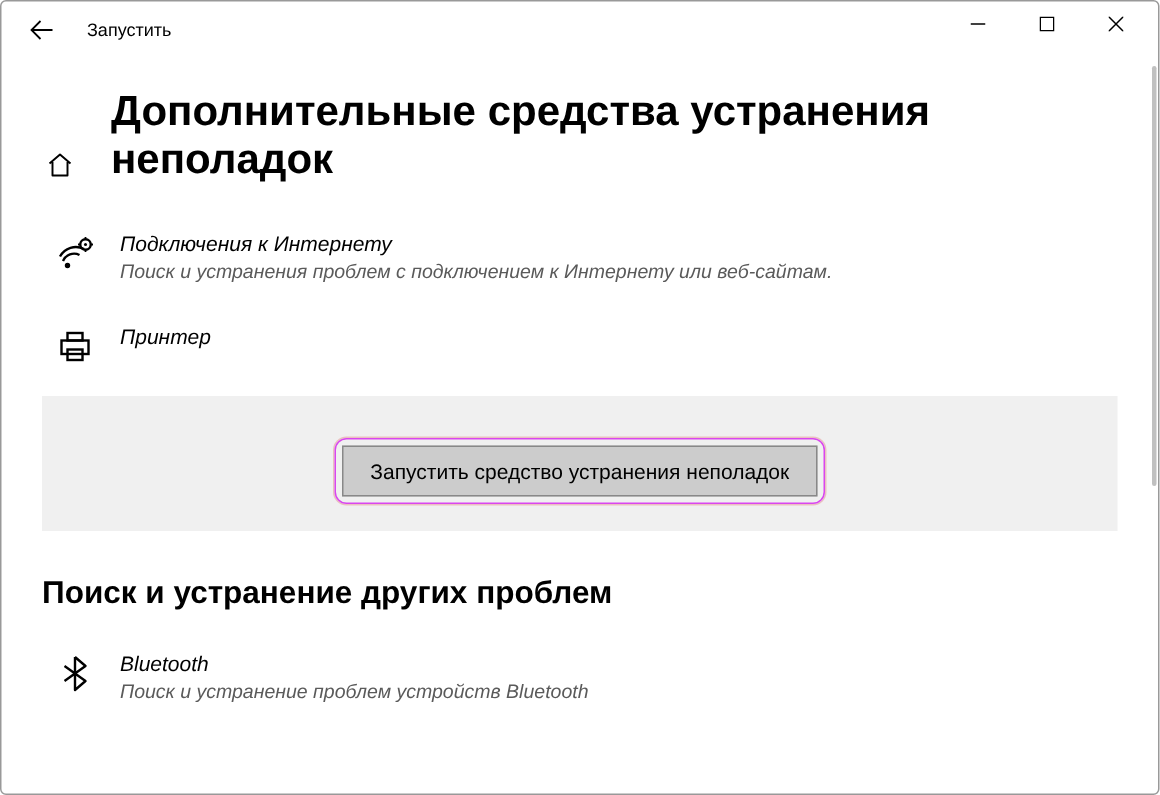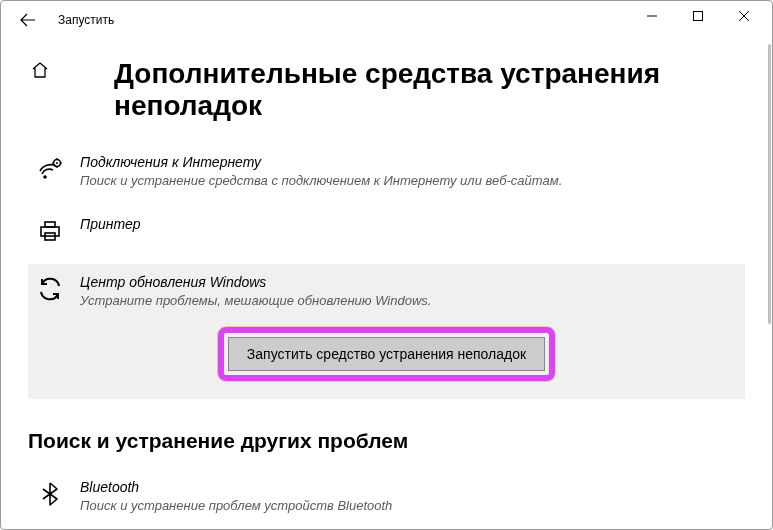--- a/index.html
+++ b/index.html
@@ -51,9 +51,8 @@
 
   .header-row {
     display: flex;
-    align-items: flex-start;
+    align-items: flex-end;
     margin: 18px 0 22px 0;
-    gap: 40px;
   }
   .home-icon {
     width: 24px; height: 24px;

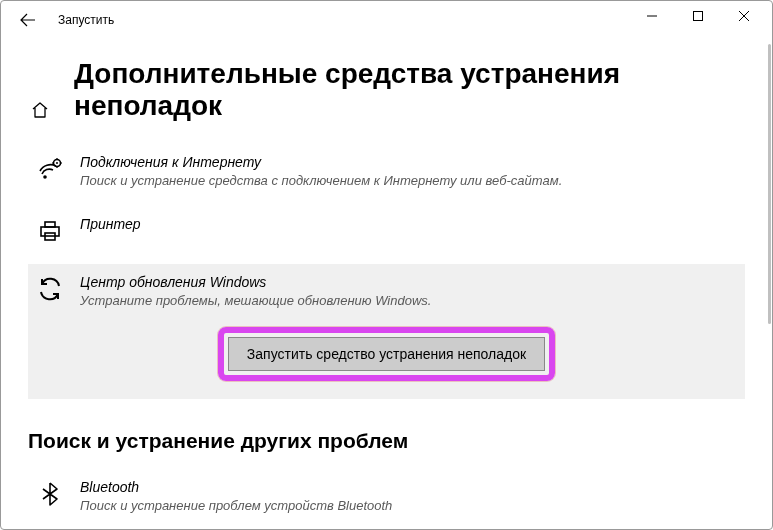--- a/index.html
+++ b/index.html
@@ -205,7 +205,7 @@
     </div>
     <div class="item-text">
       <div class="item-title">Подключения к Интернету</div>
-      <div class="item-desc">Поиск и устранение средства с подключением к Интернету или веб-сайтам.</div>
+      <div class="item-desc">Поиск и устранения проблем с подключением к Интернету или веб-сайтам.</div>
     </div>
   </div>
 

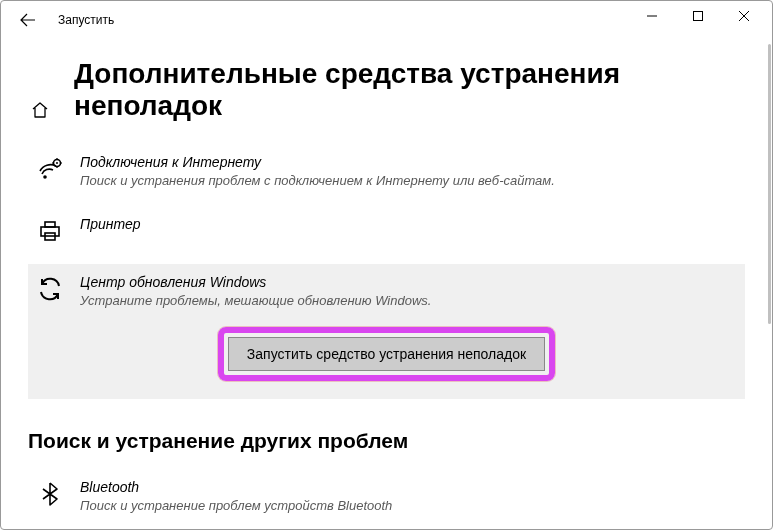--- a/index.html
+++ b/index.html
@@ -223,20 +223,6 @@
   </div>
 
   <div class="item highlighted" style="display:block;">
-    <div style="display:flex; align-items:flex-start;">
-      <div class="item-icon">
-        <svg viewBox="0 0 26 26">
-          <path d="M22 10 A9 9 0 0 0 5 8" stroke="#000" stroke-width="2" fill="none"></path>
-          <path d="M4 16 A9 9 0 0 0 21 18" stroke="#000" stroke-width="2" fill="none"></path>
-          <path d="M5 3 L5 8 L10 8" stroke="#000" stroke-width="2" fill="none"></path>
-          <path d="M21 23 L21 18 L16 18" stroke="#000" stroke-width="2" fill="none"></path>
-        </svg>
-      </div>
-      <div class="item-text">
-        <div class="item-title">Центр обновления Windows</div>
-        <div class="item-desc">Устраните проблемы, мешающие обновлению Windows.</div>
-      </div>
-    </div>
     <div class="run-btn-wrap">
       <div class="run-btn-highlight">
         <button class="run-btn">Запустить средство устранения неполадок</button>

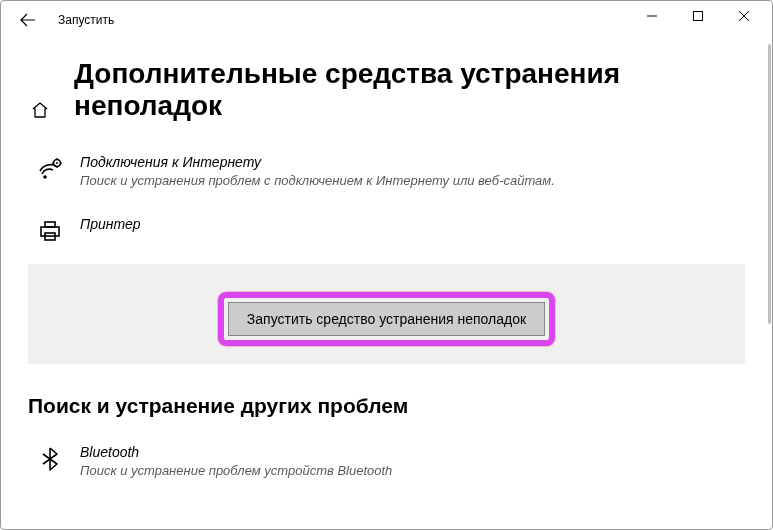--- a/index.html
+++ b/index.html
@@ -104,7 +104,7 @@
     margin-top: 18px;
   }
   .run-btn-highlight {
-    border: 6px solid #d946ef;
+    border: 1px solid #d946ef;
     border-radius: 8px;
     padding: 4px;
     box-shadow: 0 0 0 1px rgba(209,0,0,0.2);

